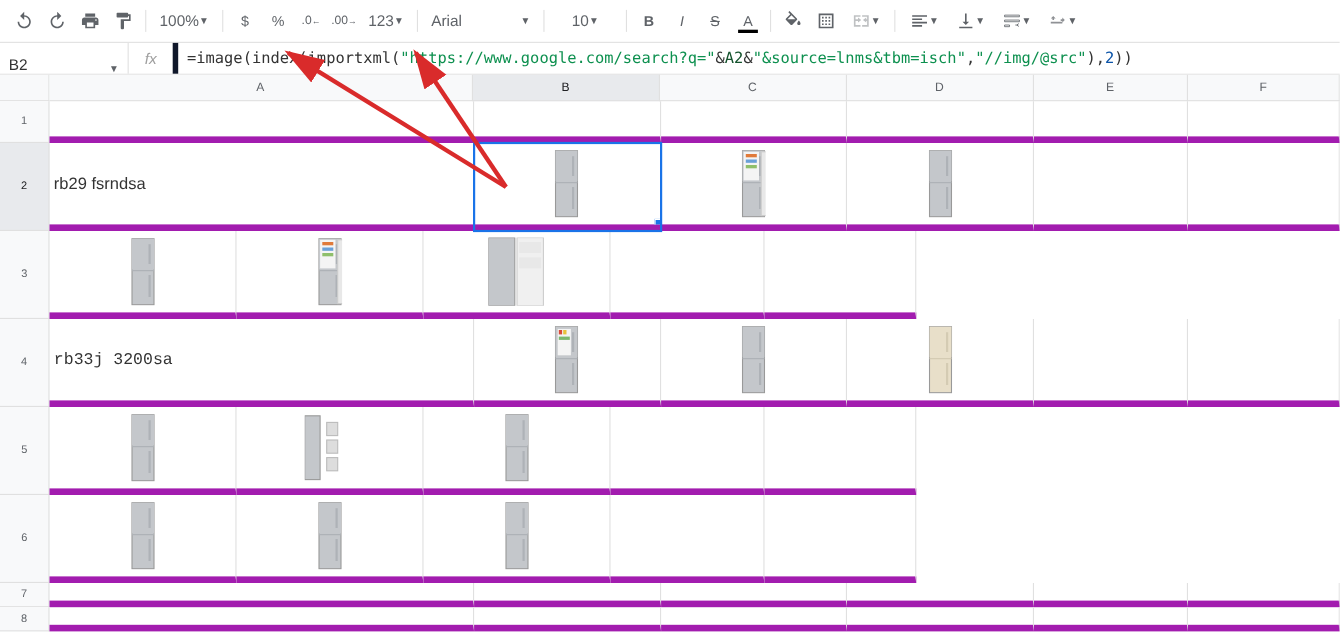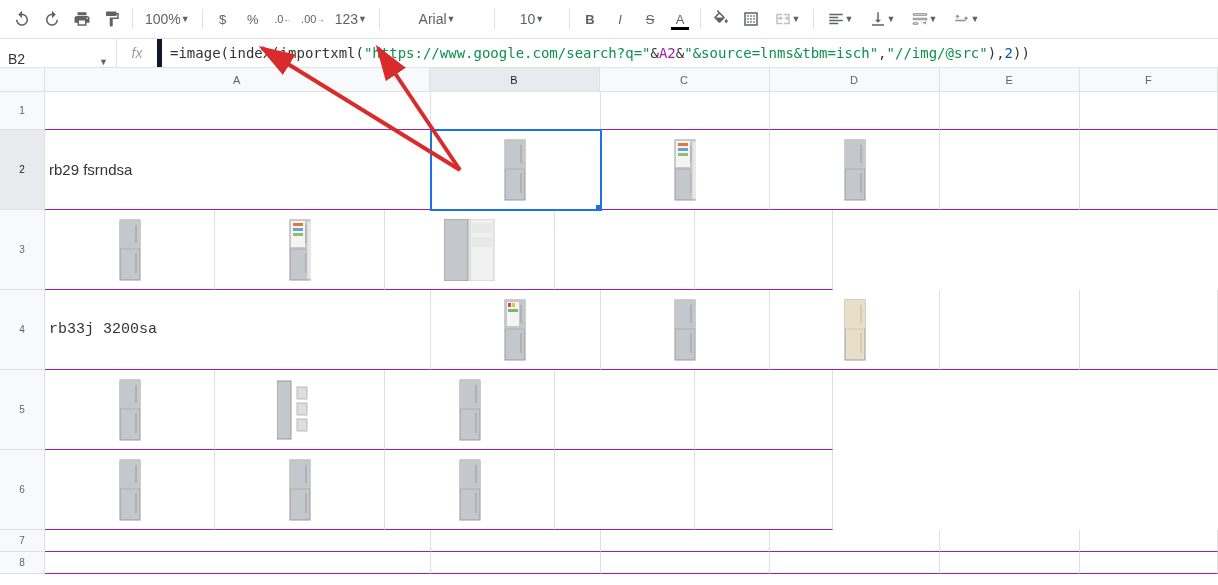--- a/index.html
+++ b/index.html
@@ -76,7 +76,7 @@
       <span class="dropdown-arrow">▼</span>
     </div>
   <div class="tb-sep"></div>
-  <div class="tb-btn tb-text" style="min-width:90px;">
+  <div class="tb-btn tb-text" style="min-width:90px;justify-content:space-between">
       <span>Arial</span>
       <span class="dropdown-arrow">▼</span>
     </div>

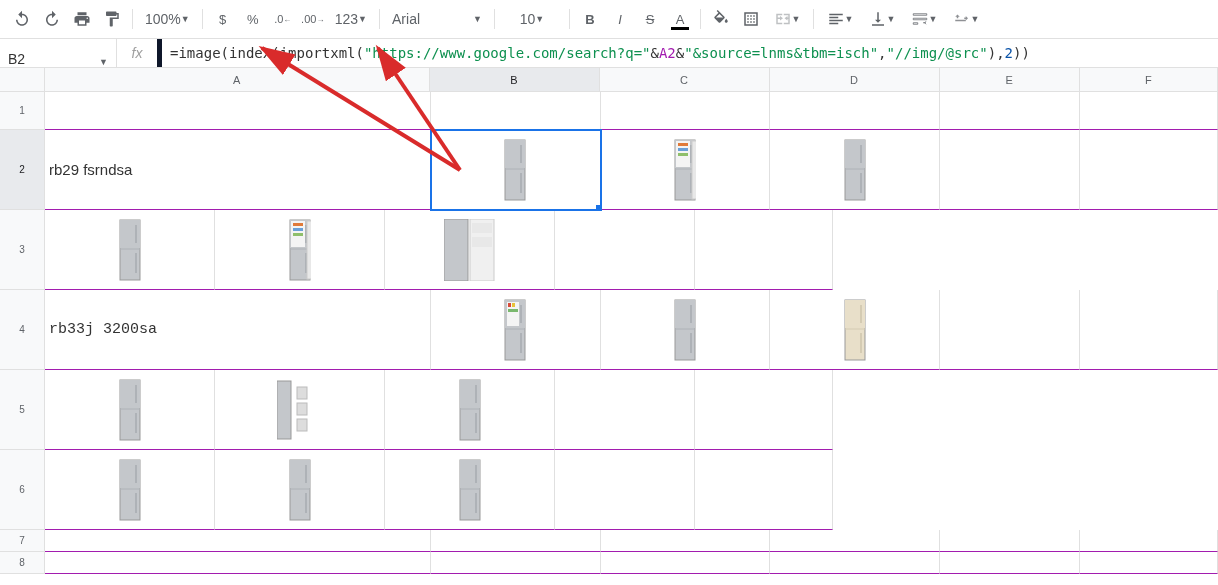--- a/index.html
+++ b/index.html
@@ -14,7 +14,7 @@
 .formula-input{flex:1;padding:0 8px;font-size:14px;font-family:monospace,Arial;display:flex;align-items:center;height:100%}
 .formula-input .f-func{color:#333}
 .formula-input .f-str{color:#0d904f}
-.formula-input .f-ref{color:#a21caf}
+.formula-input .f-ref{color:#14532d}
 .formula-input .f-num{color:#0a53a8}
 .grid-wrap{position:relative}
 .col-headers{display:flex;height:24px}

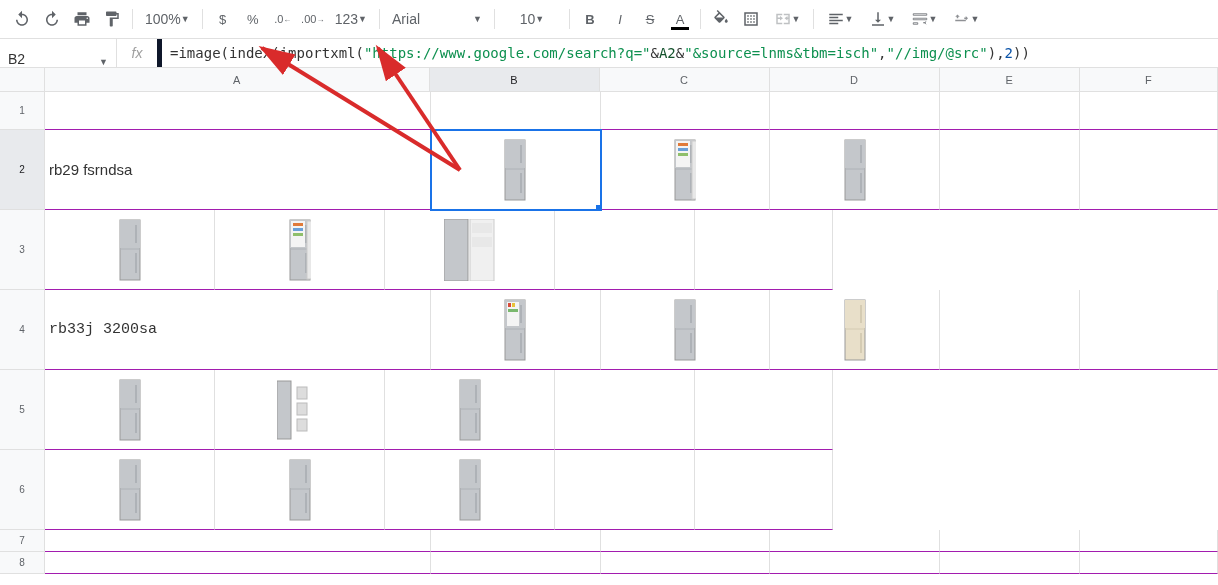--- a/index.html
+++ b/index.html
@@ -23,7 +23,7 @@
 .col-A{width:386px}.col-B{width:170px}.col-C{width:170px}.col-D{width:170px}.col-E{width:140px}.col-F{width:138px}
 .row{display:flex}
 .row-h{width:44px;text-align:center;font-size:10px;color:#5f6368;background:#f8f9fa;border-right:1px solid #e0e0e0;border-bottom:1px solid #e0e0e0;display:flex;align-items:center;justify-content:center}
-.cell{border-right:1px solid #e0e0e0;border-bottom:1px solid #a21caf;display:flex;align-items:center;padding:2px 4px;box-sizing:border-box;overflow:hidden}
+.cell{border-right:1px solid #e0e0e0;border-bottom:6px solid #a21caf;display:flex;align-items:center;padding:2px 4px;box-sizing:border-box;overflow:hidden}
 .r-tall{height:80px}
 .r-short{height:22px}
 .r-1{height:38px}

